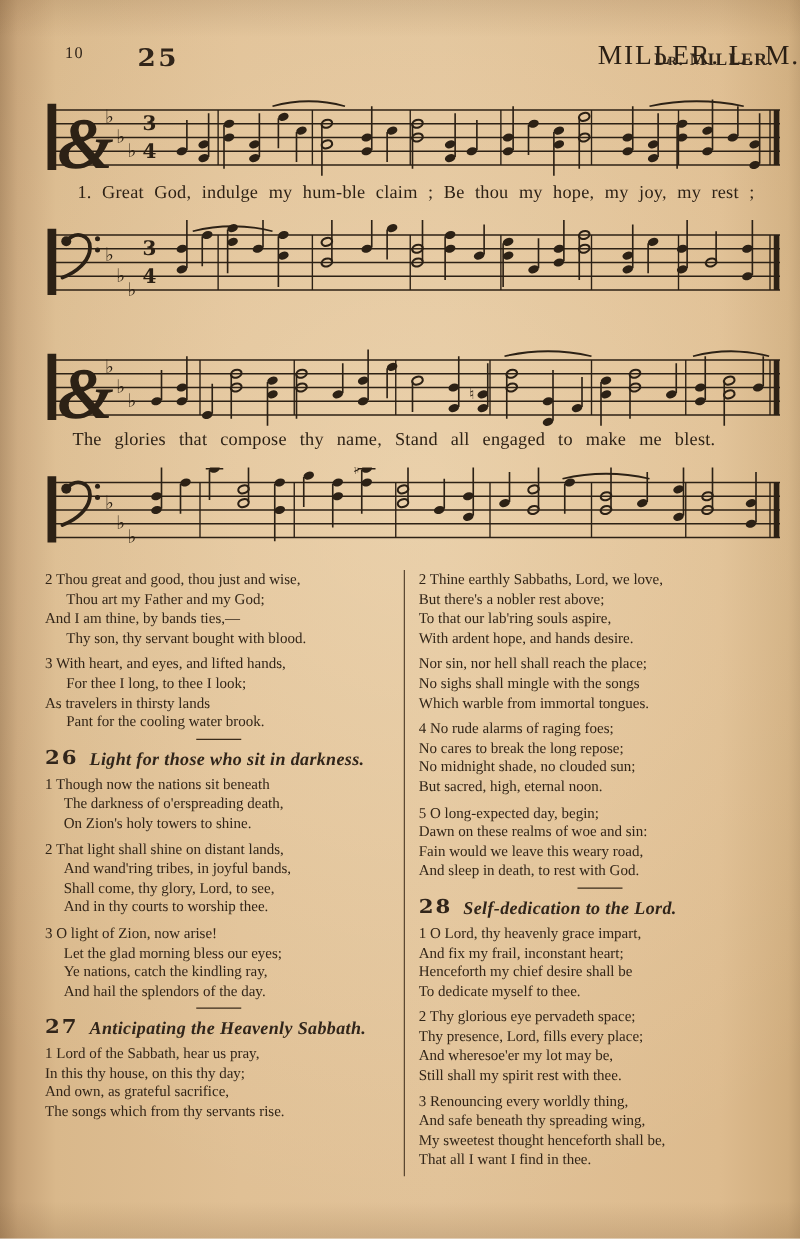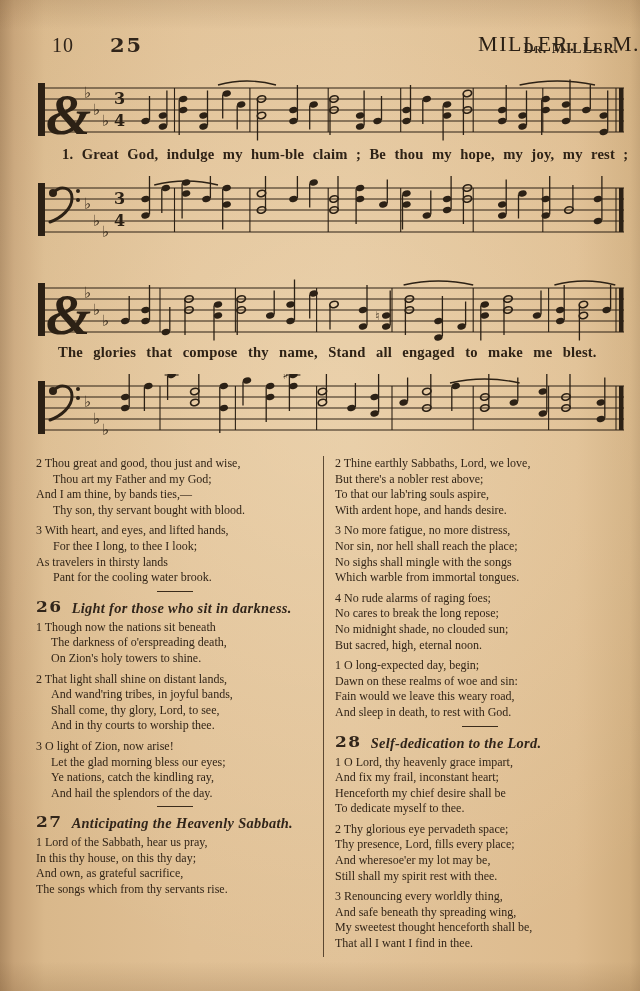--- a/index.html
+++ b/index.html
@@ -12,7 +12,7 @@
       linear-gradient(90deg, #ad8a62 0, #c7a378 2.2%, #d9b88b 7%, #e0c095 30%, #e1c298 55%, #ddbb8e 90%, #d0ad7e 98.5%, #c2a073 100%);
     color:#31251a;}
   
-  .hdr-pagenum{position:absolute;left:52px;top:34px;font-size:20px;letter-spacing:1px;}
+  .hdr-pagenum{position:absolute;left:52px;top:34px;font-size:13px;letter-spacing:1px;}
   .hdr-hymnnum{position:absolute;left:110px;top:33px;font-size:21px;font-weight:700;
     font-family:"DejaVu Serif", serif;letter-spacing:2px;transform:scaleY(.92);}
   .hdr-title{position:absolute;left:0;right:0;top:31px;text-align:right;

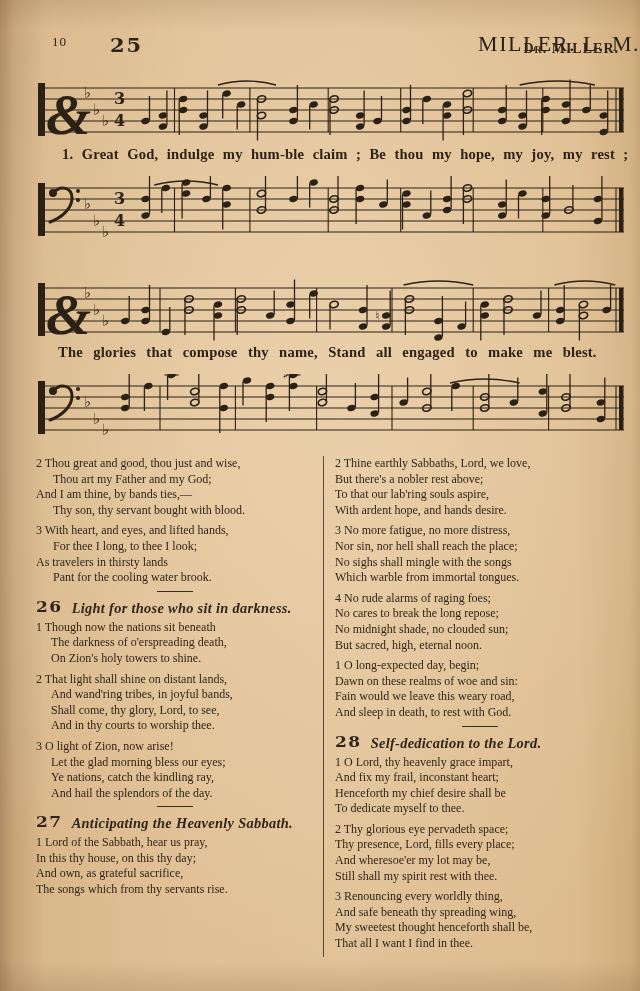--- a/index.html
+++ b/index.html
@@ -22,7 +22,7 @@
   
   .system{position:absolute;left:0;width:640px;height:74px;}
   .system svg{display:block;}
-  .lyricline{position:absolute;font-size:14.6px;font-weight:700;color:#2e2216;
+  .lyricline{position:absolute;font-size:14.6px;font-weight:400;color:#2e2216;
     white-space:nowrap;letter-spacing:.2px;}
   #lyric1{left:62px;top:146px;word-spacing:4.5px;}
   #lyric2{left:58px;top:344px;word-spacing:6.5px;}

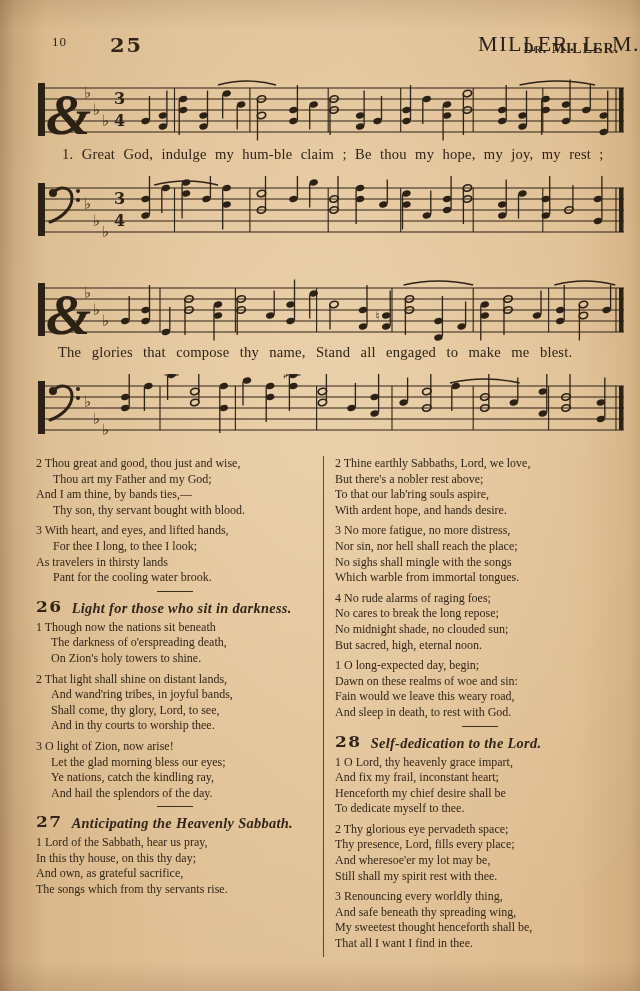--- a/index.html
+++ b/index.html
@@ -641,7 +641,6 @@
           <div class="vline">With ardent hope, and hands desire.</div>
         </div>
         <div class="verse indent-flush">
-          <div class="vline">3 No more fatigue, no more distress,</div>
           <div class="vline">Nor sin, nor hell shall reach the place;</div>
           <div class="vline">No sighs shall mingle with the songs</div>
           <div class="vline">Which warble from immortal tongues.</div>

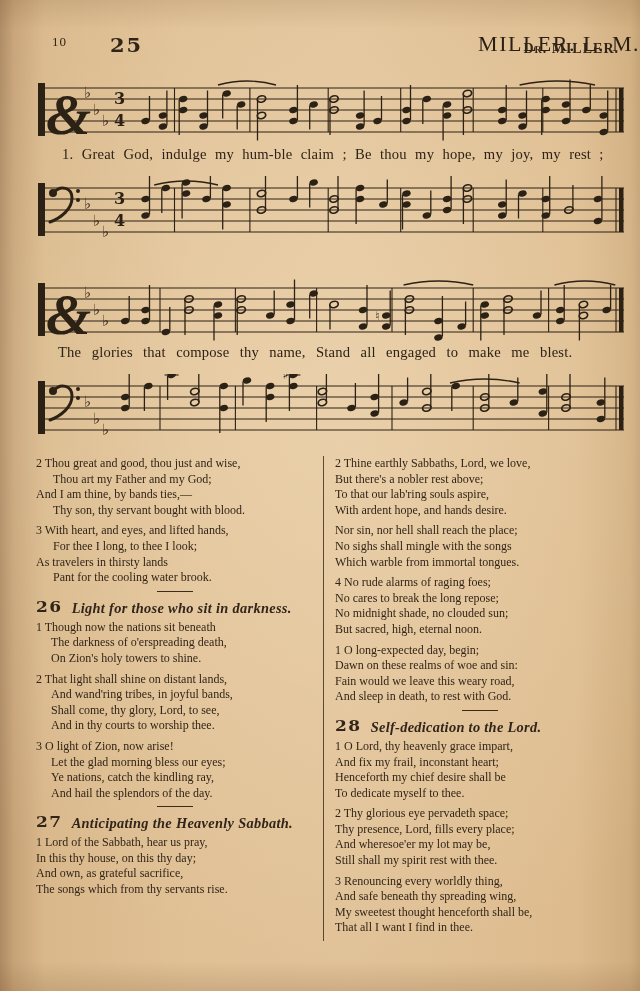--- a/index.html
+++ b/index.html
@@ -652,7 +652,7 @@
           <div class="vline">But sacred, high, eternal noon.</div>
         </div>
         <div class="verse indent-flush">
-          <div class="vline">1 O long-expected day, begin;</div>
+          <div class="vline">5 O long-expected day, begin;</div>
           <div class="vline">Dawn on these realms of woe and sin:</div>
           <div class="vline">Fain would we leave this weary road,</div>
           <div class="vline">And sleep in death, to rest with God.</div>

